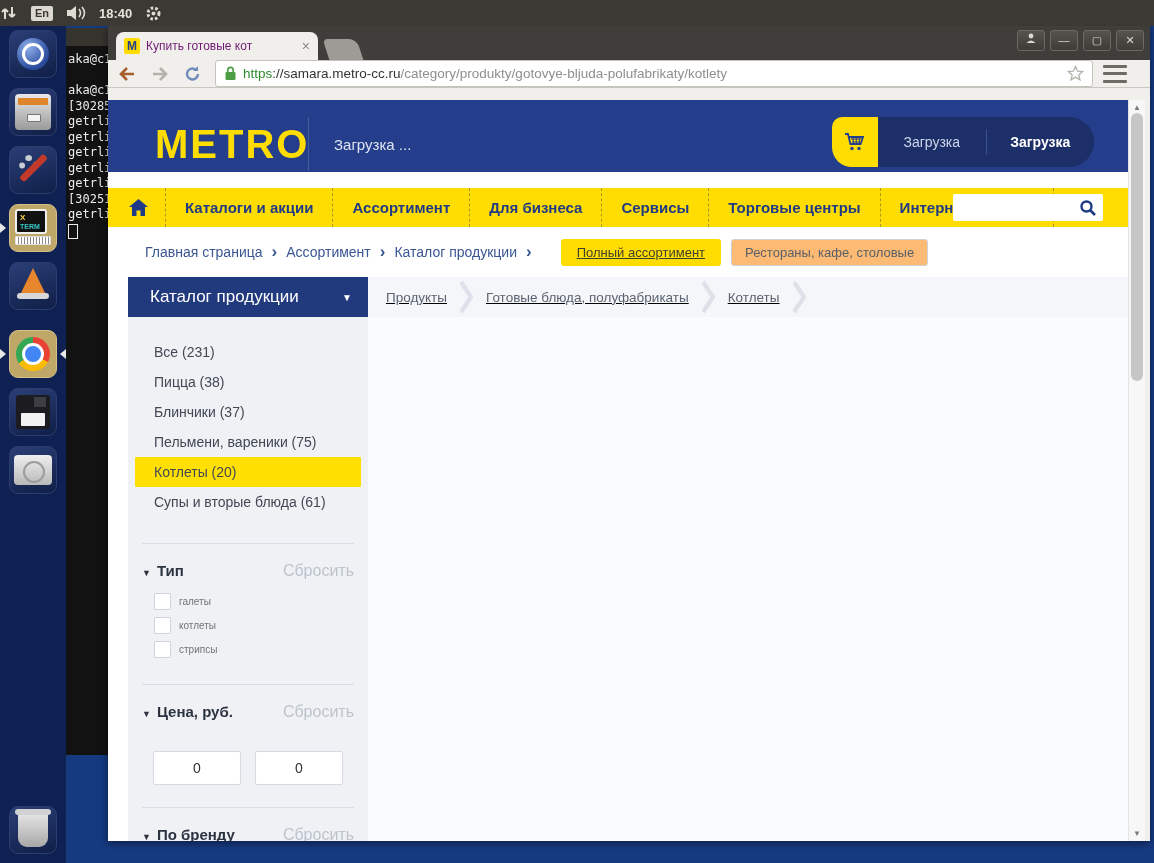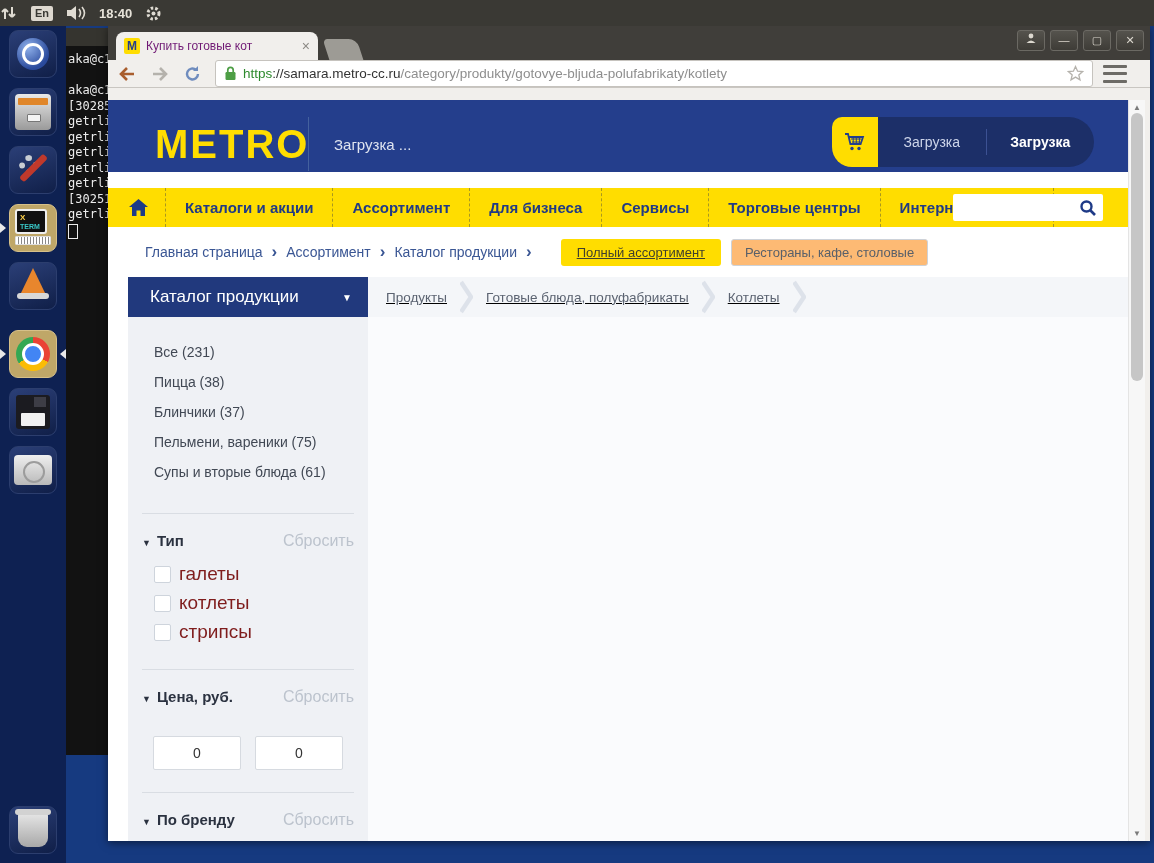--- a/index.html
+++ b/index.html
@@ -350,6 +350,7 @@
           <div class="cat-item">Пицца (38)</div>
           <div class="cat-item">Блинчики (37)</div>
           <div class="cat-item">Пельмени, вареники (75)</div>
+          <div class="cat-item active">Котлеты (20)</div>
           <div class="cat-item">Супы и вторые блюда (61)</div>
         </div>
         <div class="fdivider"></div>

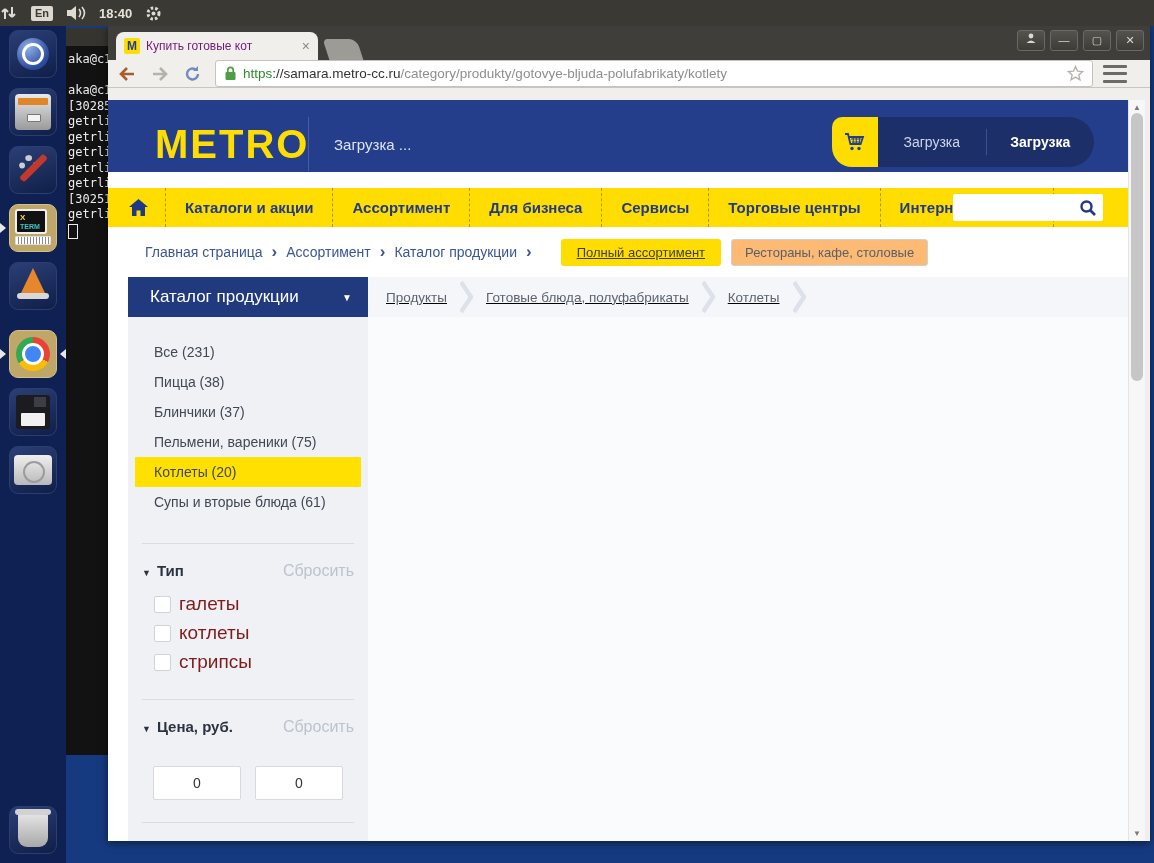--- a/index.html
+++ b/index.html
@@ -122,7 +122,7 @@
   .fhead .reset{font-size:16px;color:#bcc3cd;}
   .chkrow{display:flex;align-items:center;gap:8px;padding:7px 0 0 26px;}
   .chk{width:15px;height:15px;background:#fff;border:1px solid #ced4dc;border-radius:2px;flex:none;}
-  .chklab{font-size:19px;color:#7f1d1d;}
+  .chklab{font-size:10px;color:#737373;}
   .pricerow{display:flex;gap:14px;padding:30px 0 0 25px;}
   .pricebox{width:88px;height:34px;background:#fff;border:1px solid #d6dae0;border-radius:2px;text-align:center;font-size:14px;color:#333;
     font-family:"Liberation Sans",sans-serif;box-sizing:border-box;outline:none;}

